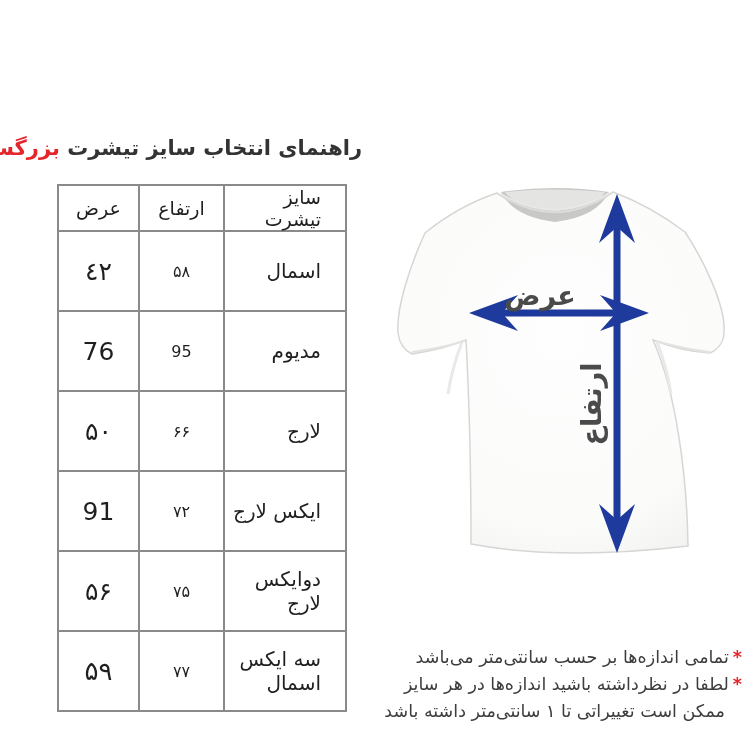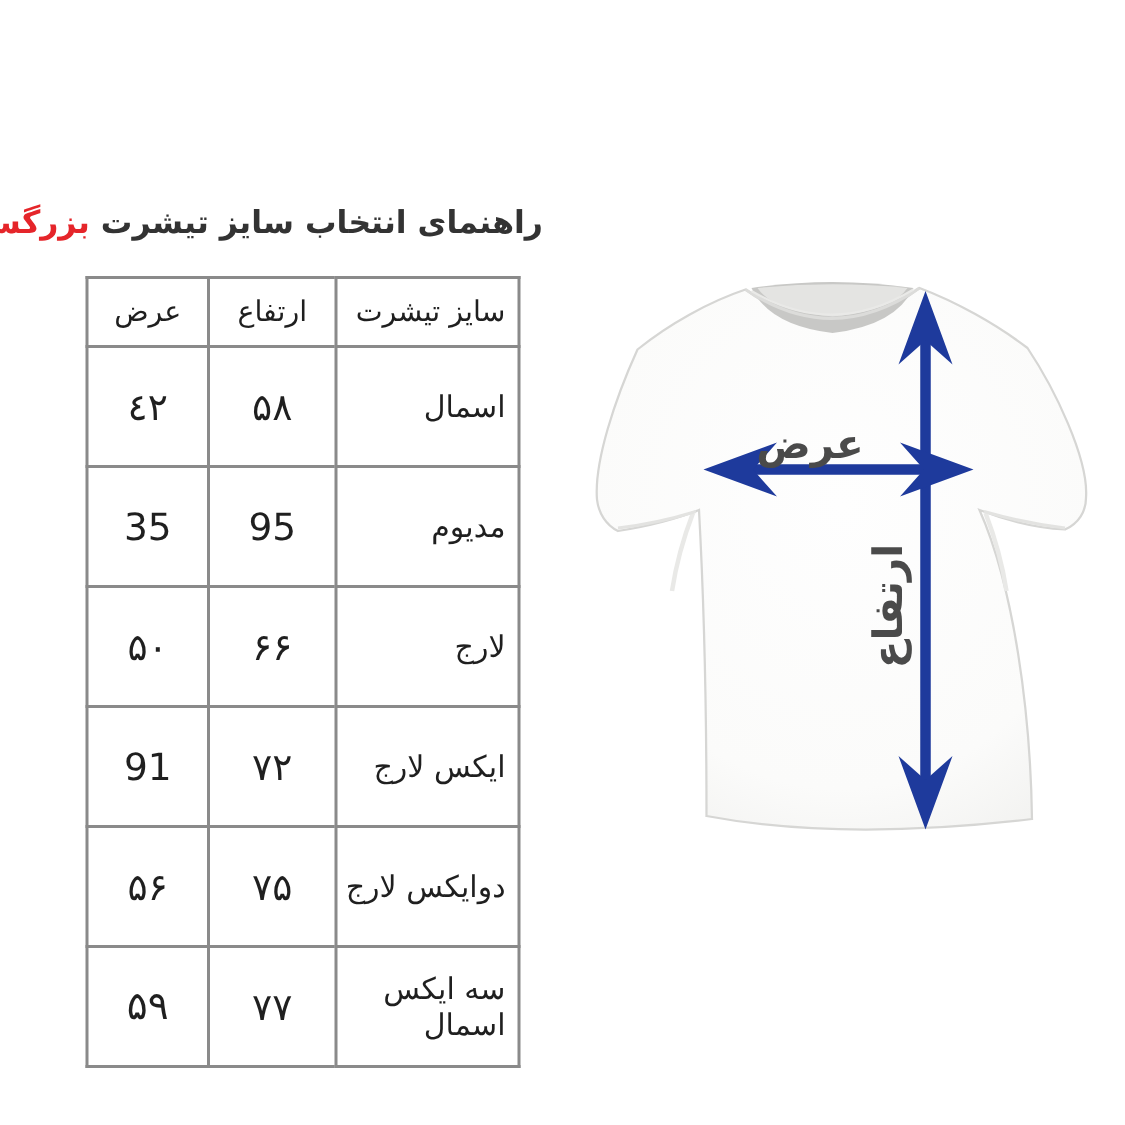--- a/index.html
+++ b/index.html
@@ -29,7 +29,7 @@
   }
   table.sizes th { height:46px; font-size:19px; }
   table.sizes td { height:80px;margin-left:16px; }
-  .col-size   { width:122px; text-align:right; padding-right:8px; font-size:20px; }
+  .col-size   { width:122px; text-align:right; padding-right:24px; font-size:20px; }
   .col-height { width:85px;  text-align:center; font-size:25px; }
   .col-width  { width:81px;  text-align:center; font-size:25px; }
   th.col-size { font-size:19px; }

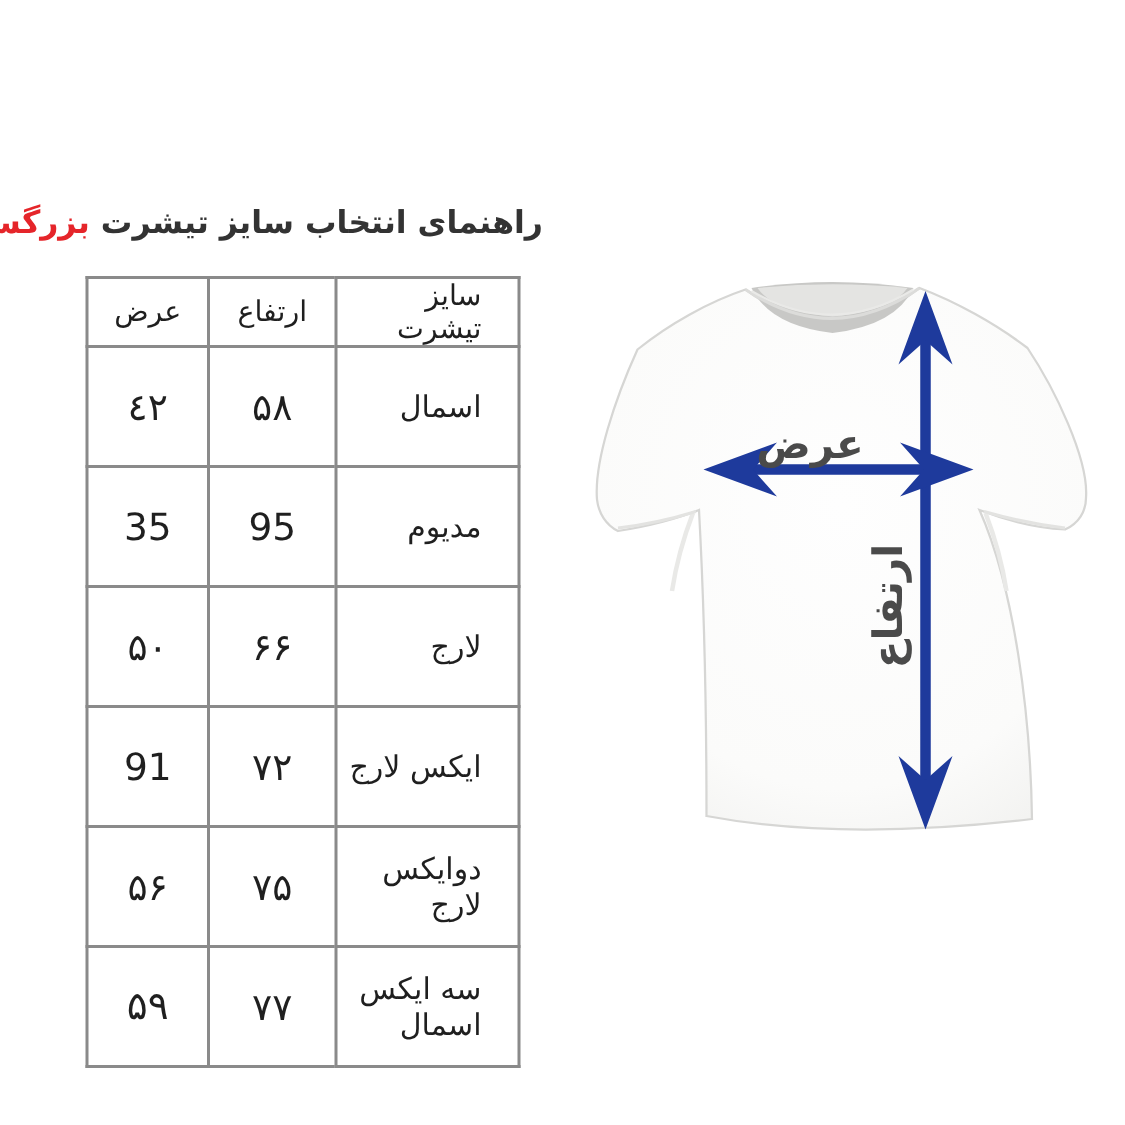--- a/index.html
+++ b/index.html
@@ -30,7 +30,7 @@
   table.sizes th { height:46px; font-size:19px; }
   table.sizes td { height:80px;margin-left:16px; }
   .col-size   { width:122px; text-align:right; padding-right:24px; font-size:20px; }
-  .col-height { width:85px;  text-align:center; font-size:25px; }
+  .col-height { width:85px;  text-align:center; font-size:16px; }
   .col-width  { width:81px;  text-align:center; font-size:25px; }
   th.col-size { font-size:19px; }
   th.col-height, th.col-width { font-size:19px; text-align:center; padding-right:0; }

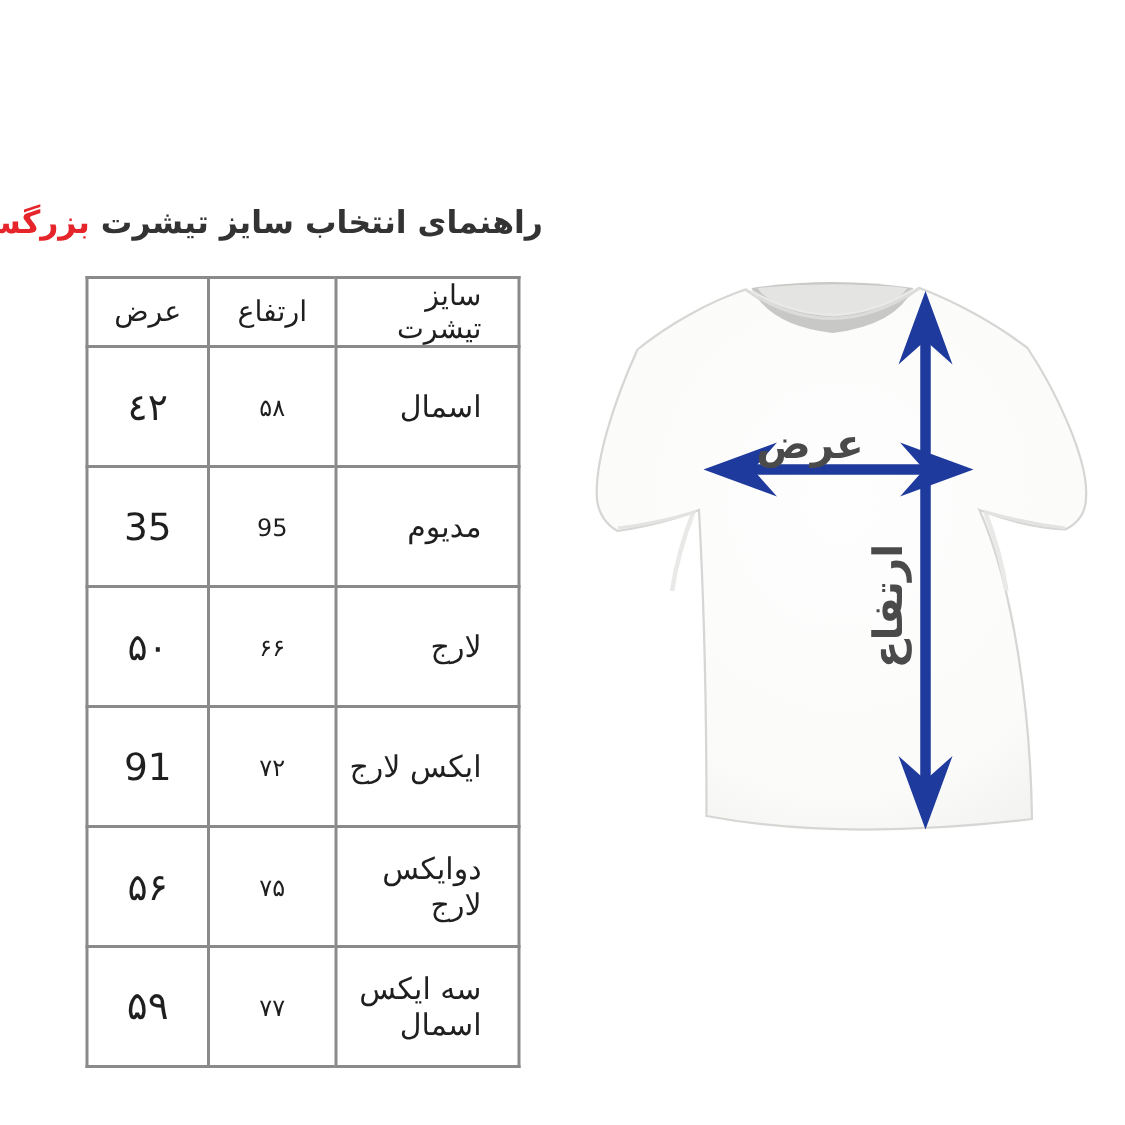--- a/index.html
+++ b/index.html
@@ -75,7 +75,7 @@
     <tr>
       <td class="col-size">مدیوم</td>
       <td class="col-height">95</td>
-      <td class="col-width">35</td>
+      <td class="col-width">76</td>
     </tr>
     <tr>
       <td class="col-size">لارج</td>

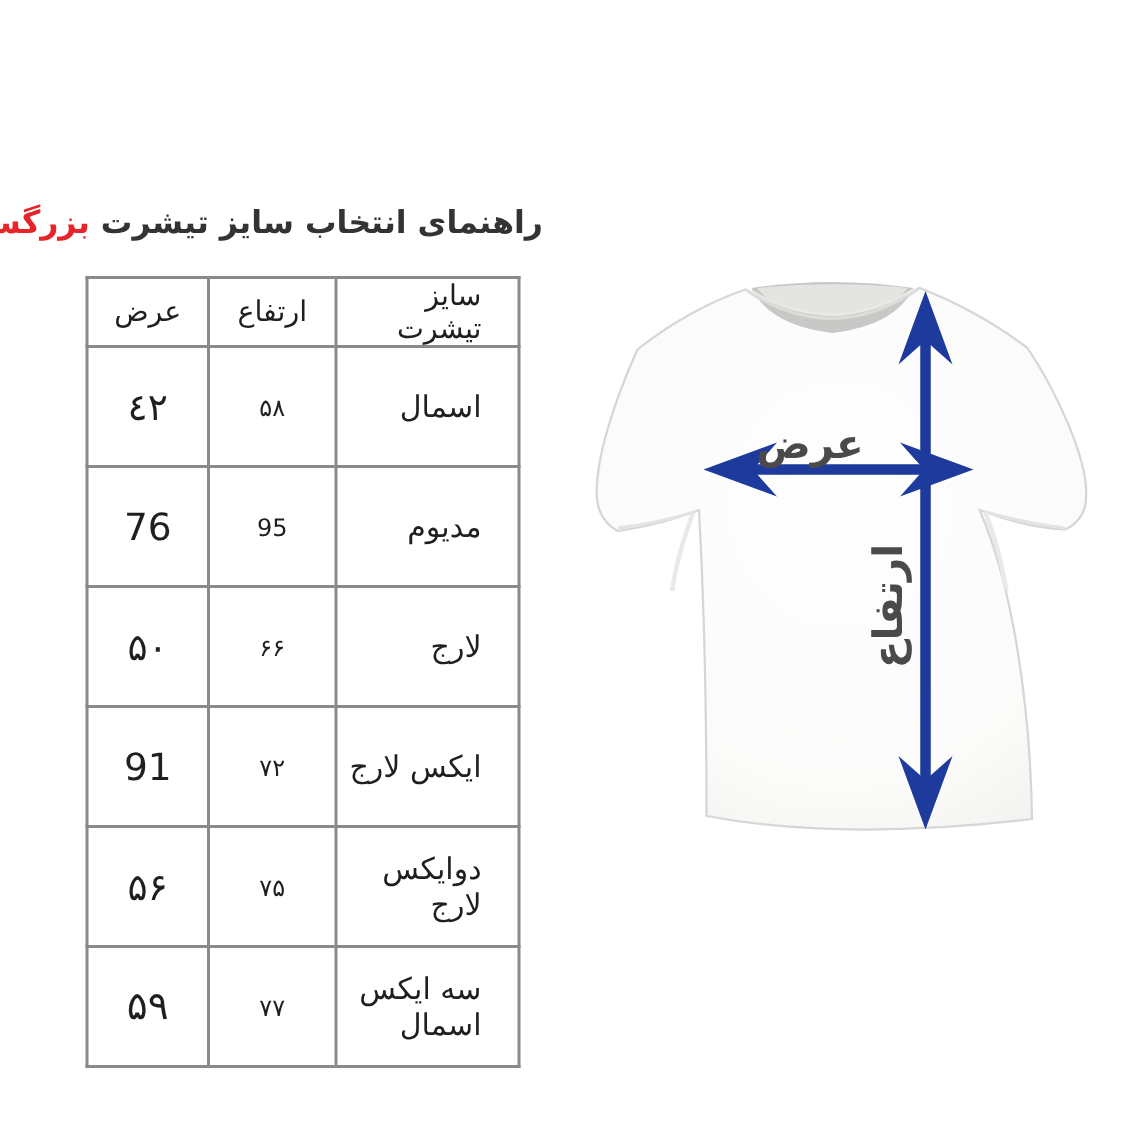--- a/index.html
+++ b/index.html
@@ -149,6 +149,17 @@
     <text x="601" y="404" transform="rotate(-90 601 404)" text-anchor="middle" font-size="27" font-weight="600" fill="#4a4a4a">ارتفاع</text>
   </svg>
 
+  <div class="notes">
+    <div>
+      <span class="star">*</span><span>تمامی اندازه‌ها بر حسب سانتی‌متر می‌باشد</span>
+    </div>
+    <div>
+      <span class="star">*</span><span>لطفا در نظرداشته باشید اندازه‌ها در هر سایز</span>
+    </div>
+    <div class="indent">
+      <span>ممکن است تغییراتی تا ۱ سانتی‌متر داشته باشد</span>
+    </div>
+  </div>
 
 </div>
 

